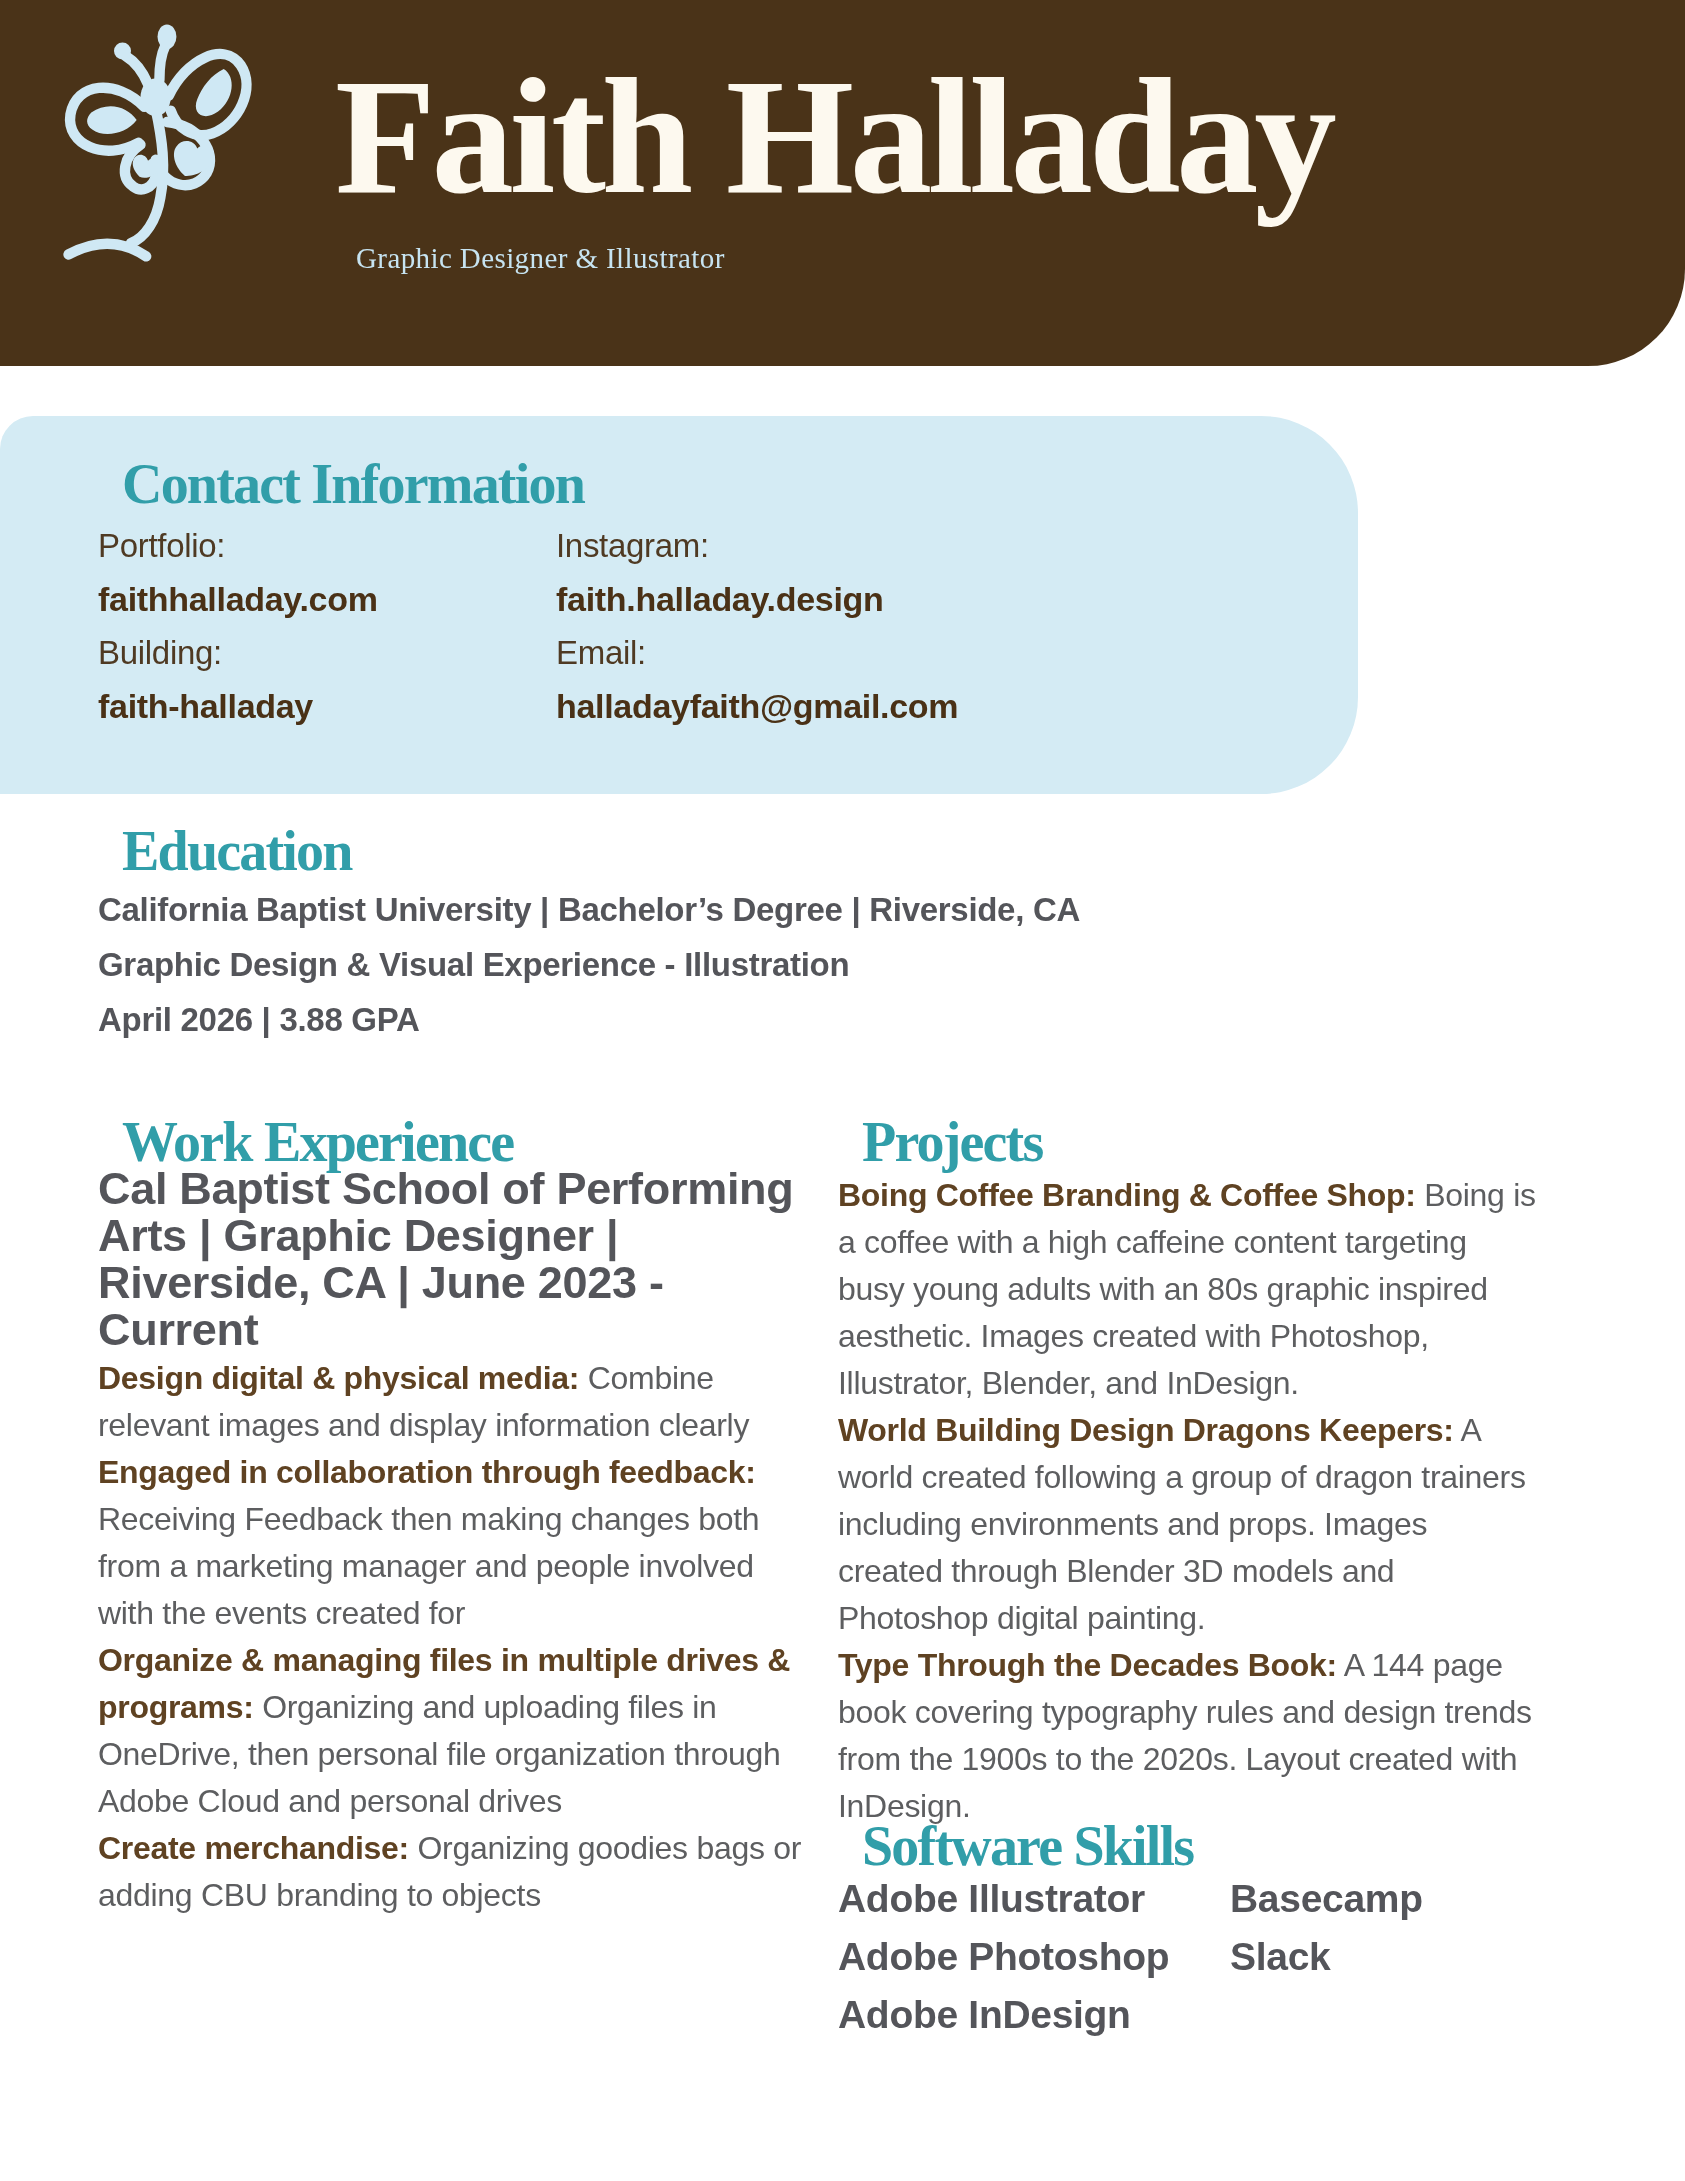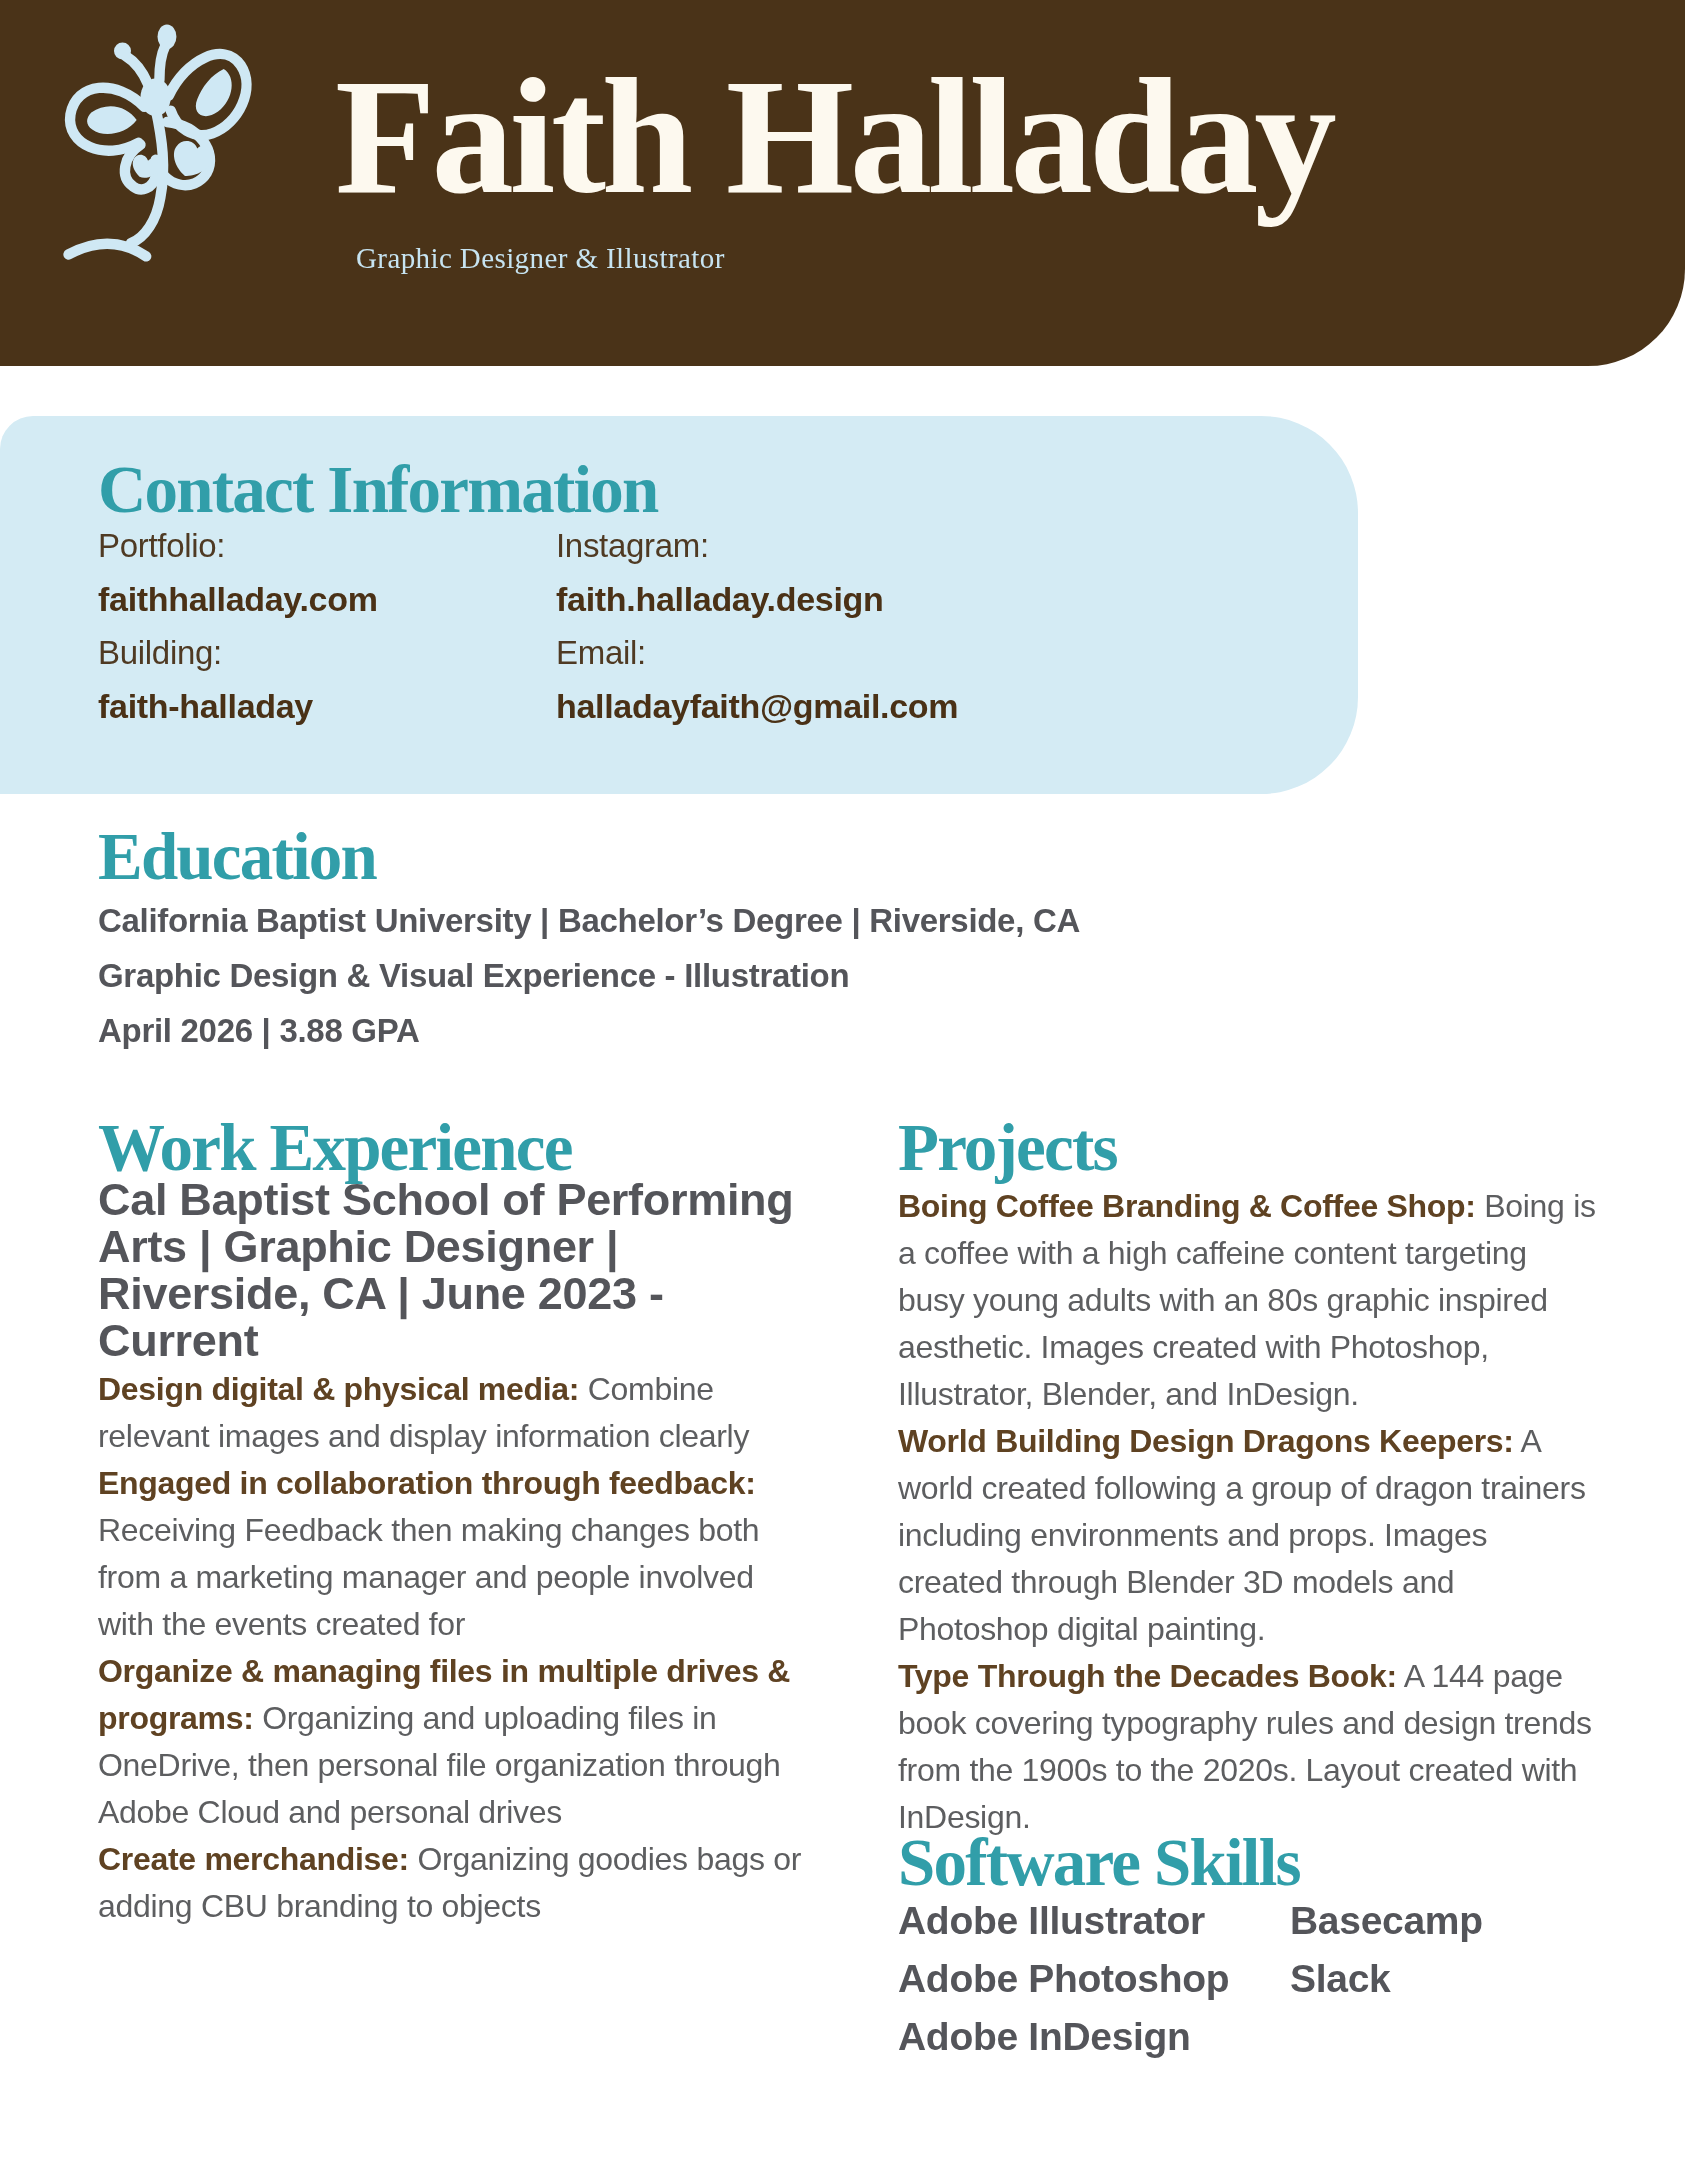--- a/index.html
+++ b/index.html
@@ -29,8 +29,9 @@
   
   .section-heading {
     font-family:"Liberation Serif", serif; font-weight:700;
-    font-size:67px; line-height:1; color:#319ea9; letter-spacing:-1.8px;
+    font-size:56px; line-height:1; color:#319ea9; letter-spacing:-1.8px;
     white-space:nowrap;
+    margin-left:24px;
   }
   
   .contact-box {

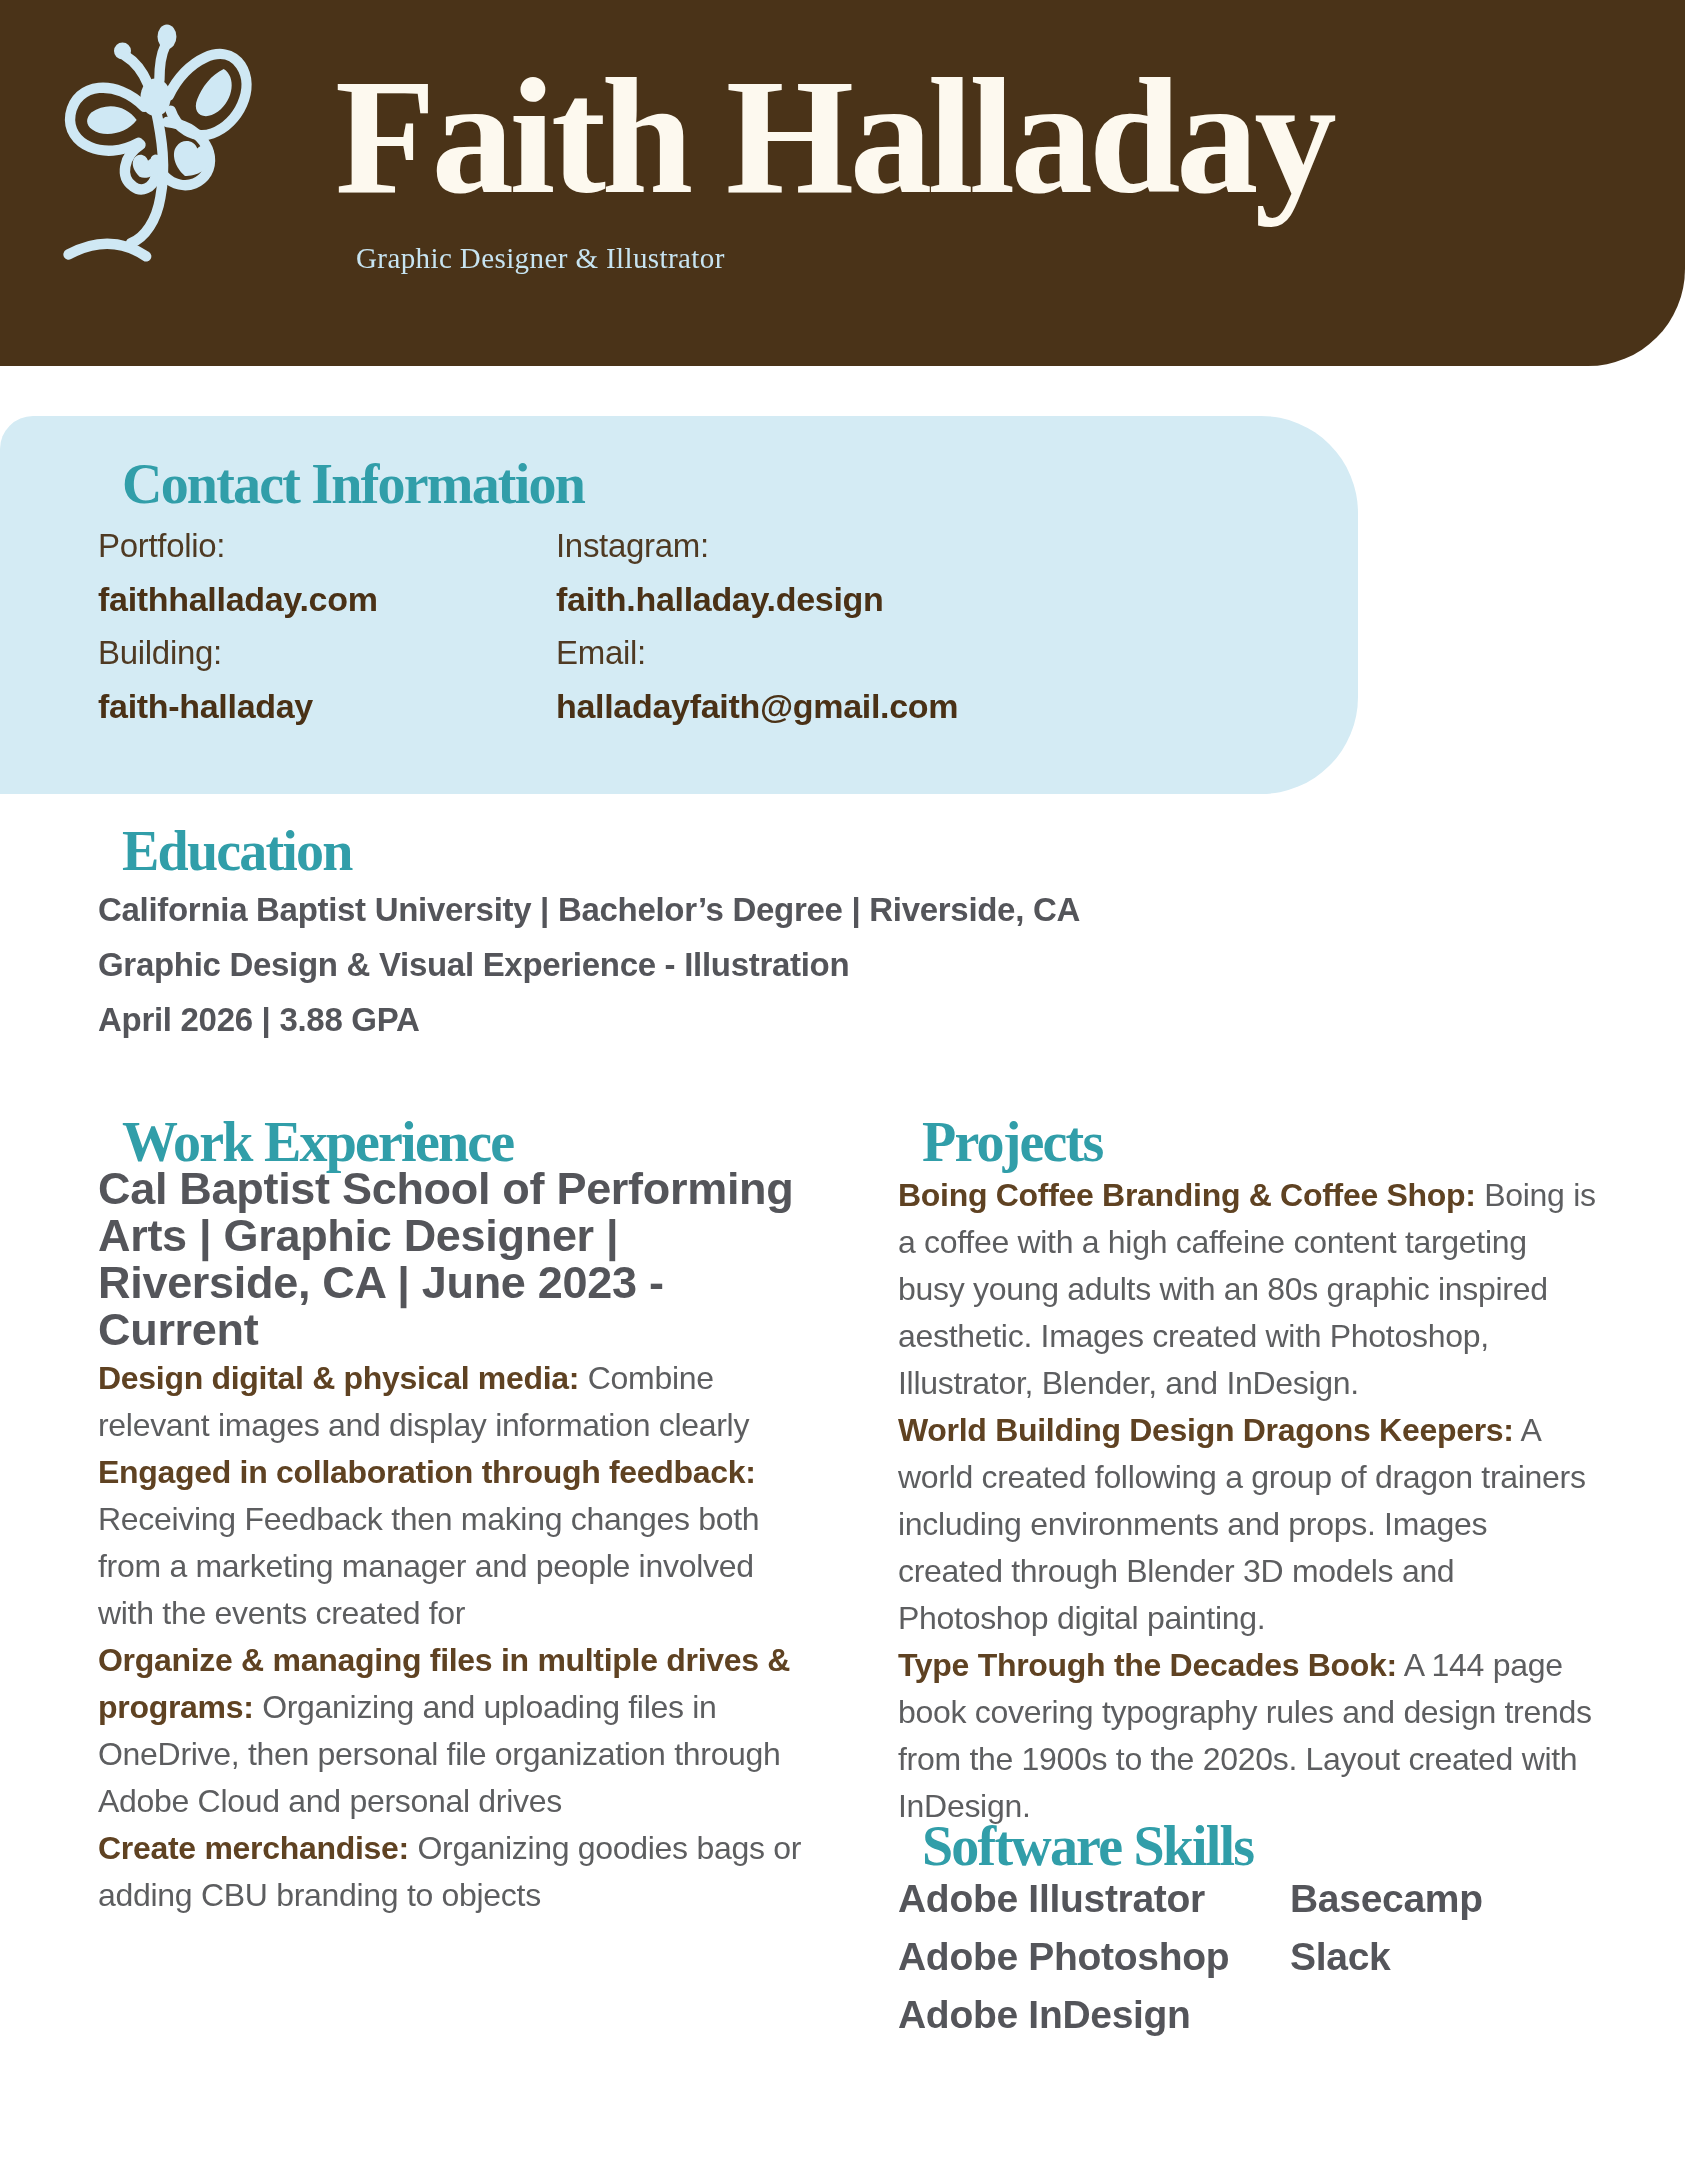--- a/index.html
+++ b/index.html
@@ -59,7 +59,7 @@
   }
   
   .col-left  { position:absolute; left:98px; top:1114px; width:713px; }
-  .col-right { position:absolute; left:898px; top:1114px; width:702px; }
+  .col-right { position:absolute; left:838px; top:1114px; width:702px; }
   .job-title {
     margin-top:-5.3px;
     font-size:45px; line-height:47px; font-weight:700; color:#54555a;

